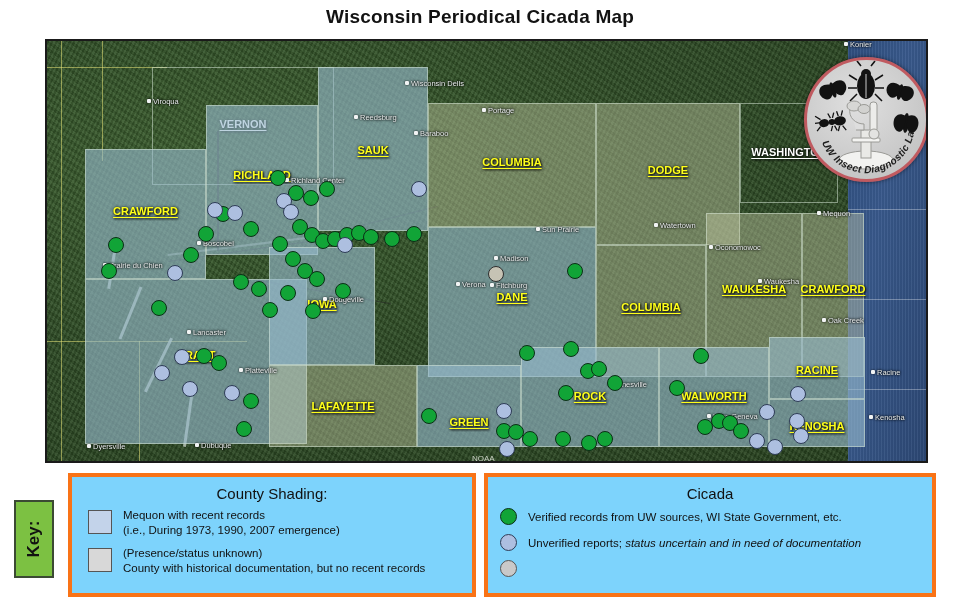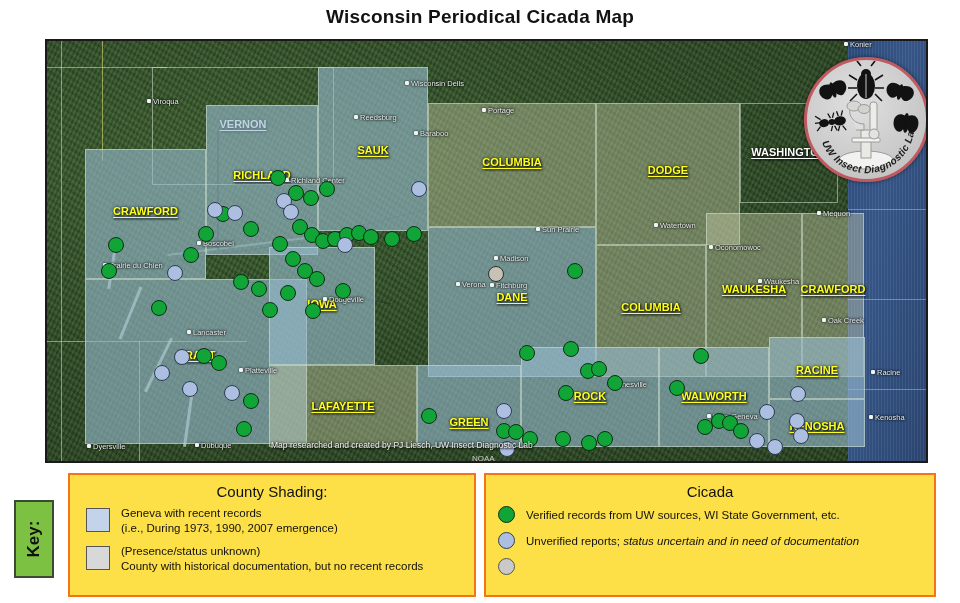--- a/index.html
+++ b/index.html
@@ -384,7 +384,6 @@
       </svg>
     </div>
 
-    <div id="attribution">Map researched and created by PJ Liesch, UW Insect Diagnostic Lab</div>
     <div id="noaa">NOAA</div>
   </div>
 </div>

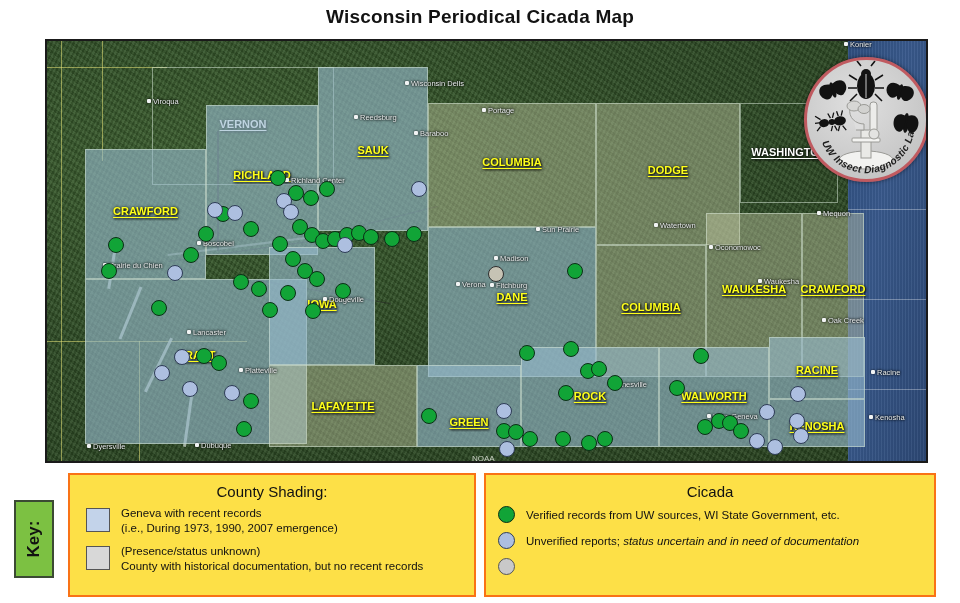--- a/index.html
+++ b/index.html
@@ -101,7 +101,7 @@
   }
 
   .legend-box{
-    position:absolute;border:2px solid #f97316;box-sizing:border-box;background:#fde047;
+    position:absolute;border:4px solid #f97316;box-sizing:border-box;background:#7dd3fc;
   }
   #legend-shading{left:68px;top:473px;width:408px;height:124px;}
   #legend-symbols{left:484px;top:473px;width:452px;height:124px;}

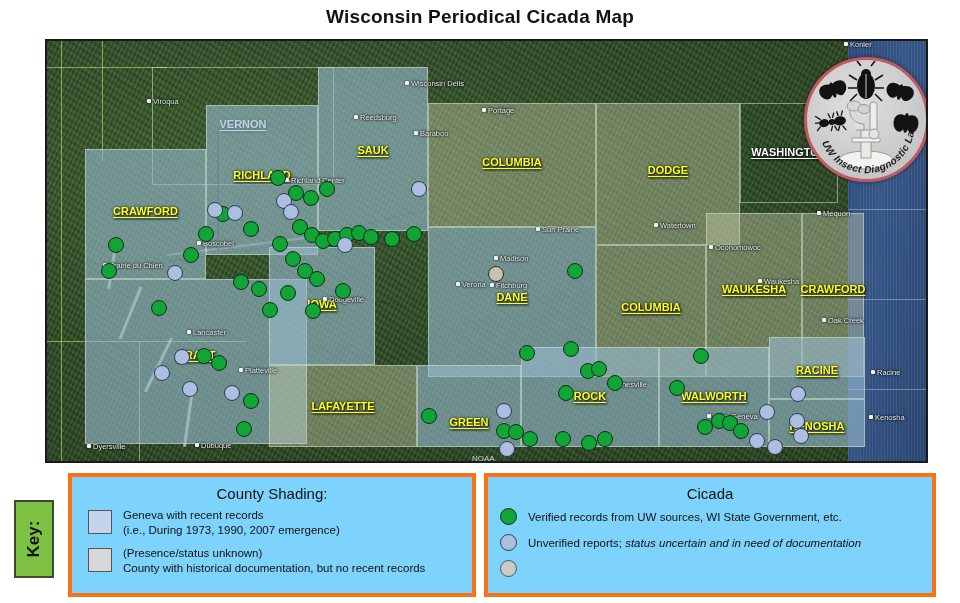--- a/index.html
+++ b/index.html
@@ -398,7 +398,7 @@
   <div class="swatch-row">
     <div class="swatch sw-recent"></div>
     <div class="swatch-text">
-      <div>Geneva with recent records</div>
+      <div>Mequon with recent records</div>
       <div>(i.e., During 1973, 1990, 2007 emergence)</div>
     </div>
   </div>

